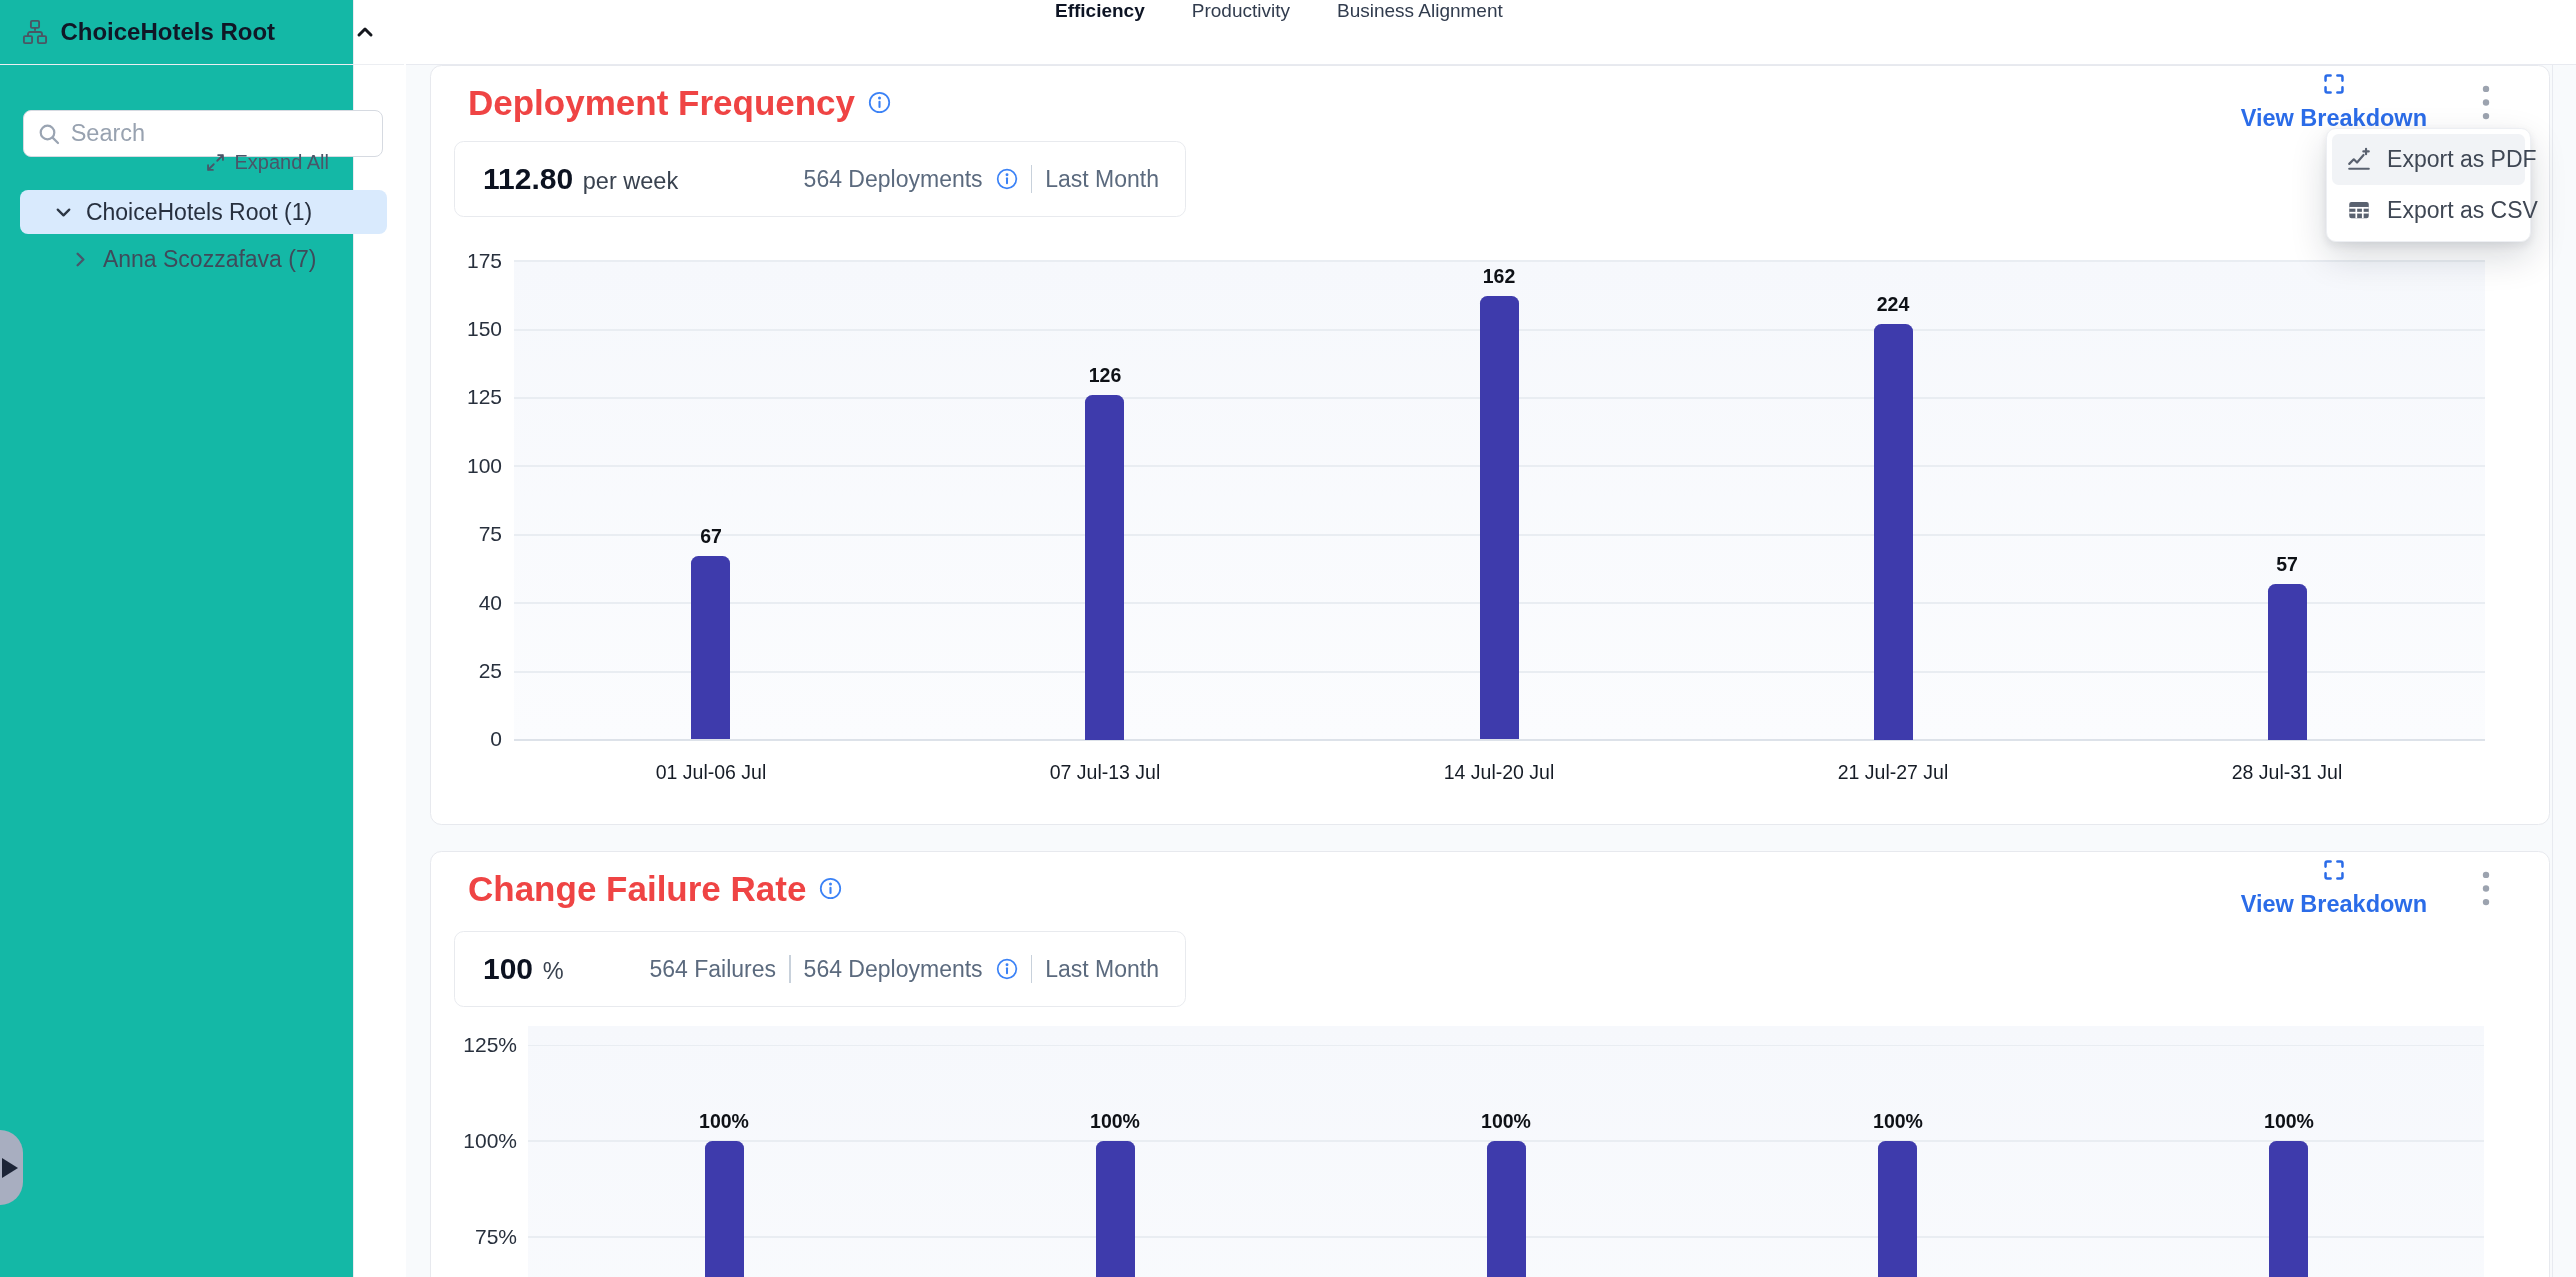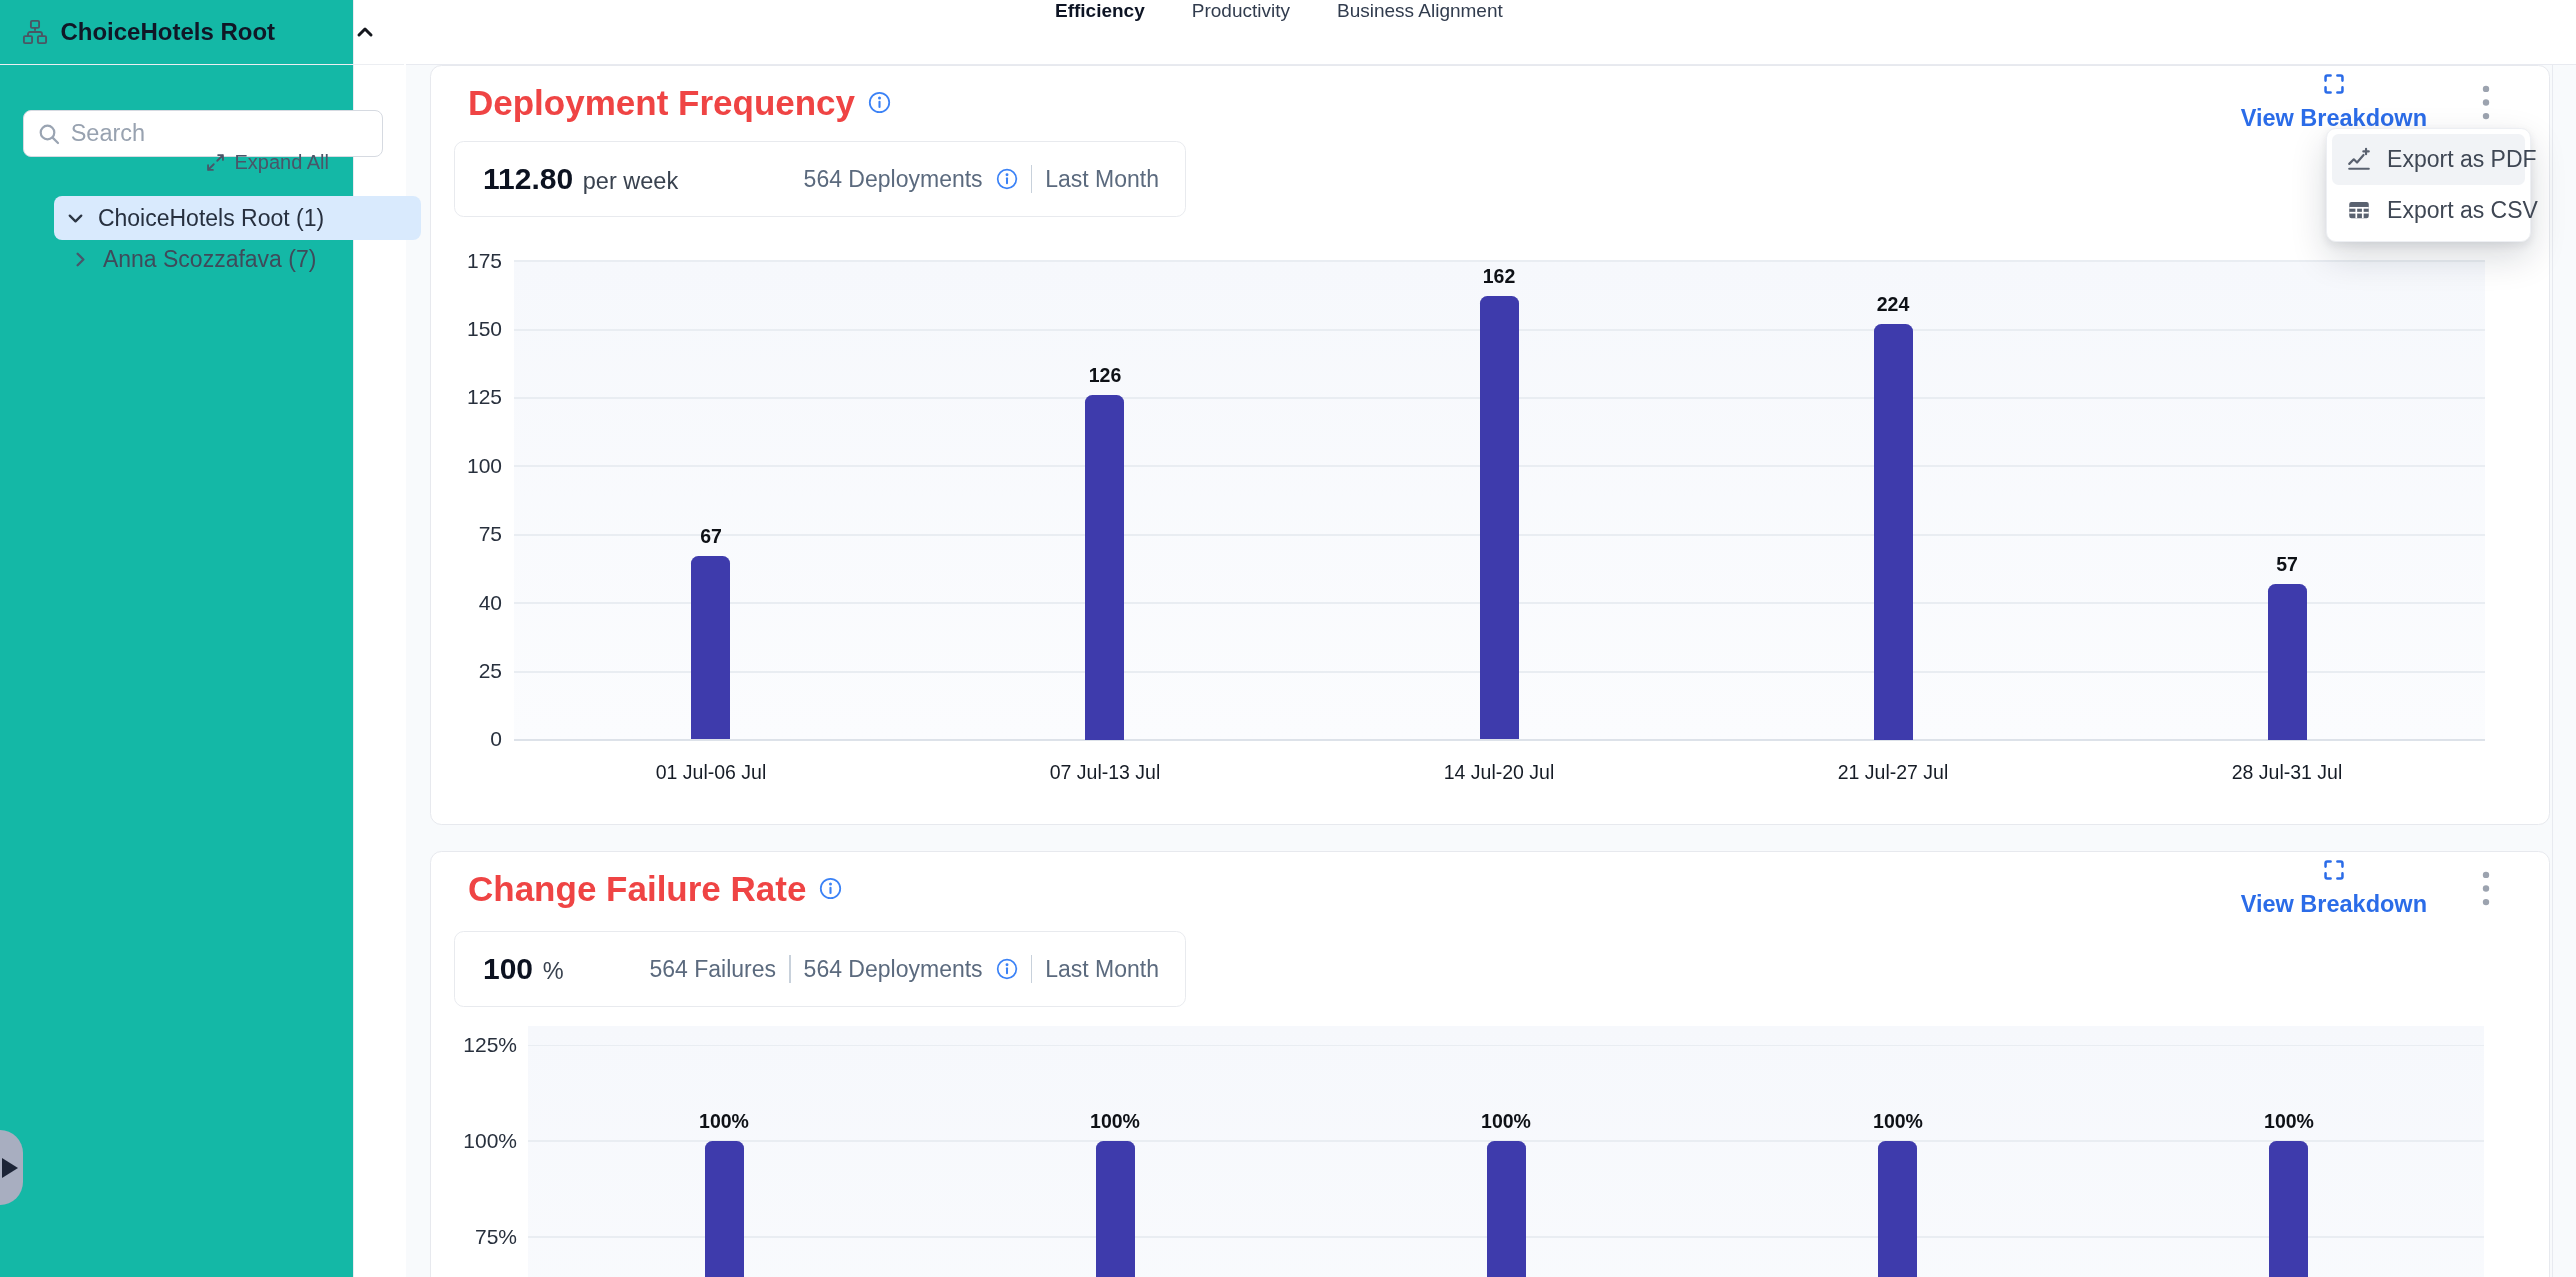--- a/index.html
+++ b/index.html
@@ -123,7 +123,7 @@
     <span>Expand All</span>
   </div>
 
-  <div class="tree-row selected" style="top:196px; padding-left:10px;margin-left:34px;">
+  <div class="tree-row selected" style="top:190px; padding-left:32px;">
     <span>
       <svg width="23" height="23" viewBox="0 0 24 24" fill="none" stroke="#2c3644" stroke-width="2.4" stroke-linecap="round" stroke-linejoin="round">
         <polyline points="6 9 12 15 18 9"></polyline>

